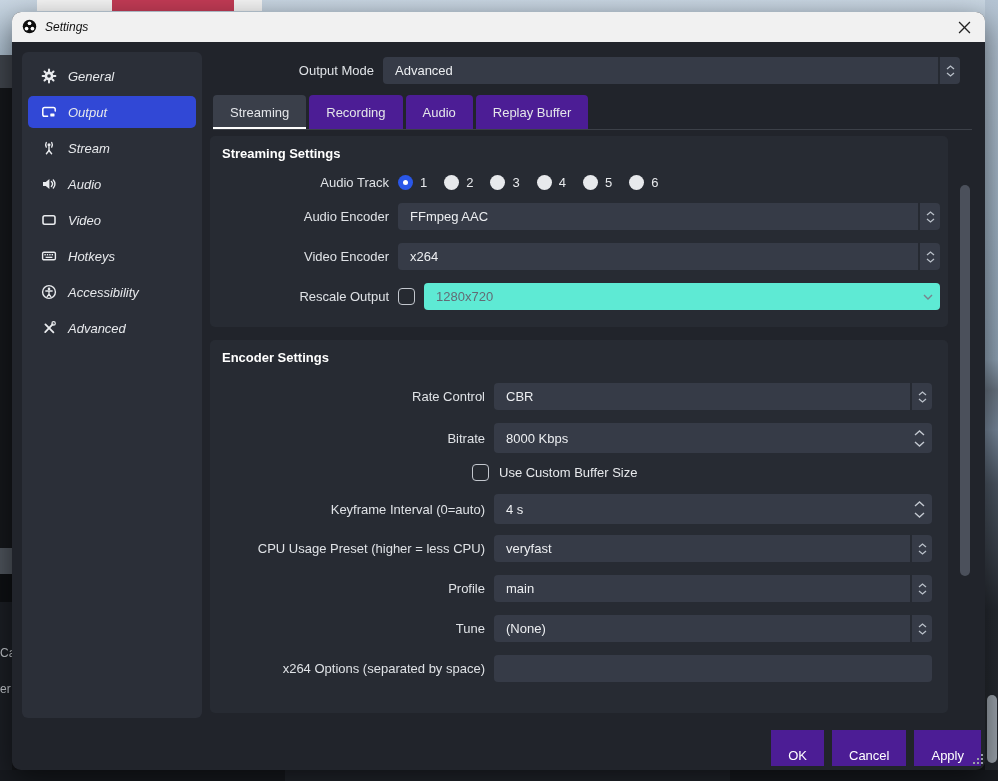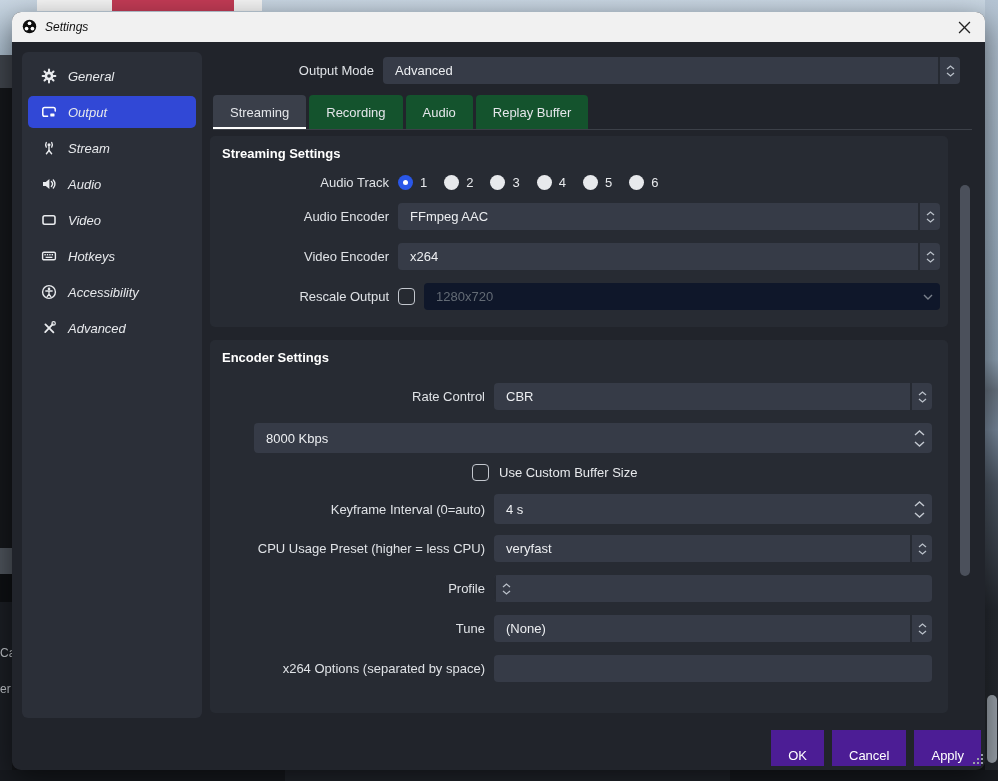--- a/index.html
+++ b/index.html
@@ -75,7 +75,7 @@
   .tabs { display:flex; gap:3px; margin-top:11px; margin-left:3px; border-bottom:1px solid #3c4048;
     height:35px; }
   .tab { padding:0 17px; display:flex; align-items:center; font-size:13px; color:#e4e6ea;
-    background:#14532d; border-radius:4px 4px 0 0; }
+    background:#4c1d95; border-radius:4px 4px 0 0; }
   .tab.active { background:#3a3f4a; box-shadow:inset 0 -2px 0 #ffffff; }
 
   

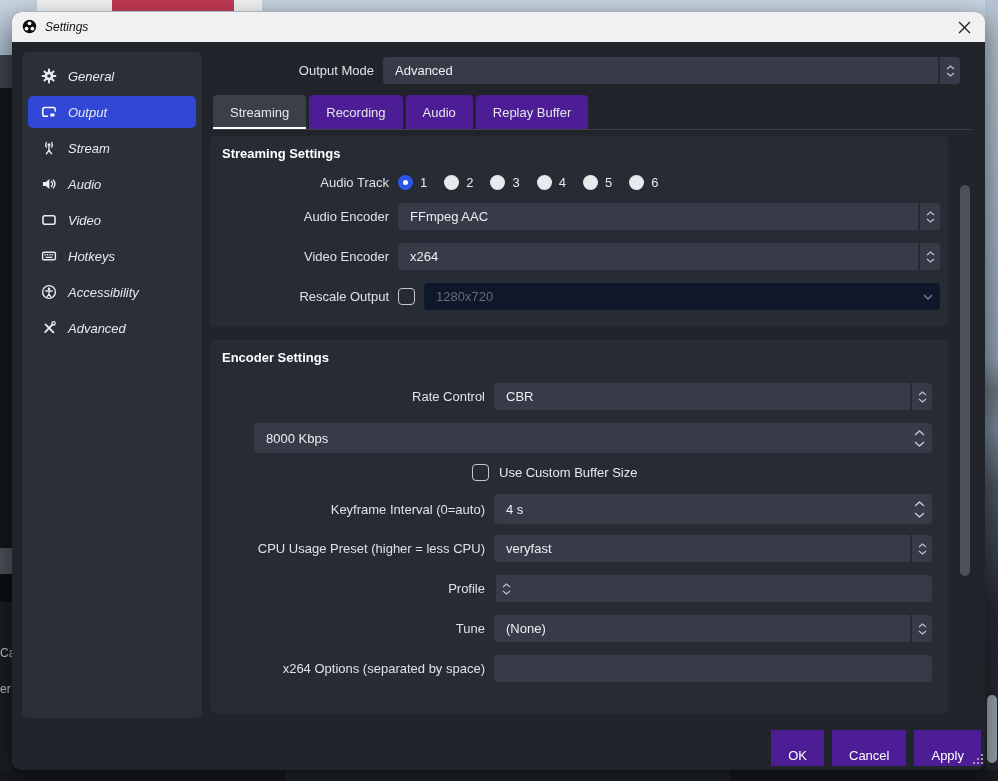--- a/index.html
+++ b/index.html
@@ -64,7 +64,7 @@
     align-items:center; overflow:hidden; }
   .spin-arrows { flex:none; width:26px; align-self:stretch; display:flex; flex-direction:column;
     align-items:center; justify-content:center; gap:5px; }
-  .combo.disabled { background:#0f172a;align-items:center; }
+  .combo.disabled { background:#5eead4;align-items:center; }
   .combo.disabled .combo-value { color:#636b75; }
   .combo-single { flex:none; width:24px; align-self:stretch; display:flex;
     align-items:center; justify-content:center; }

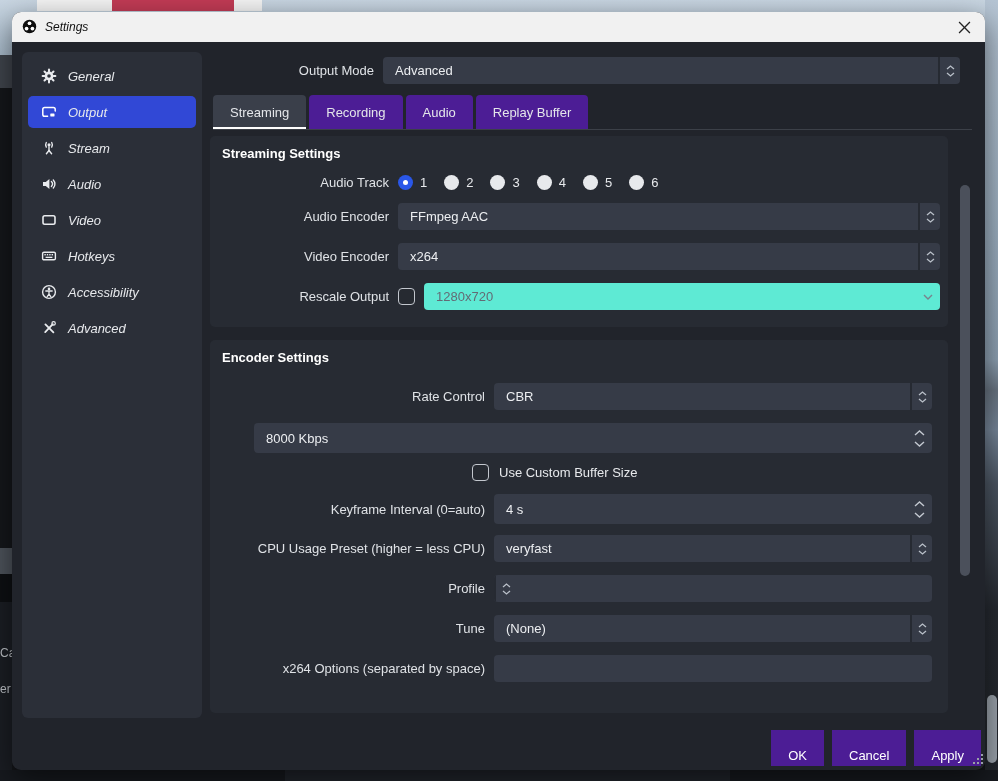--- a/index.html
+++ b/index.html
@@ -375,6 +375,7 @@
           </div>
 
           <div class="form-row" style="margin-bottom:11px;">
+            <span class="frm-label">Bitrate</span>
             <div class="spinbox">
               <span class="combo-value">8000 Kbps</span>
               <span class="spin-arrows">

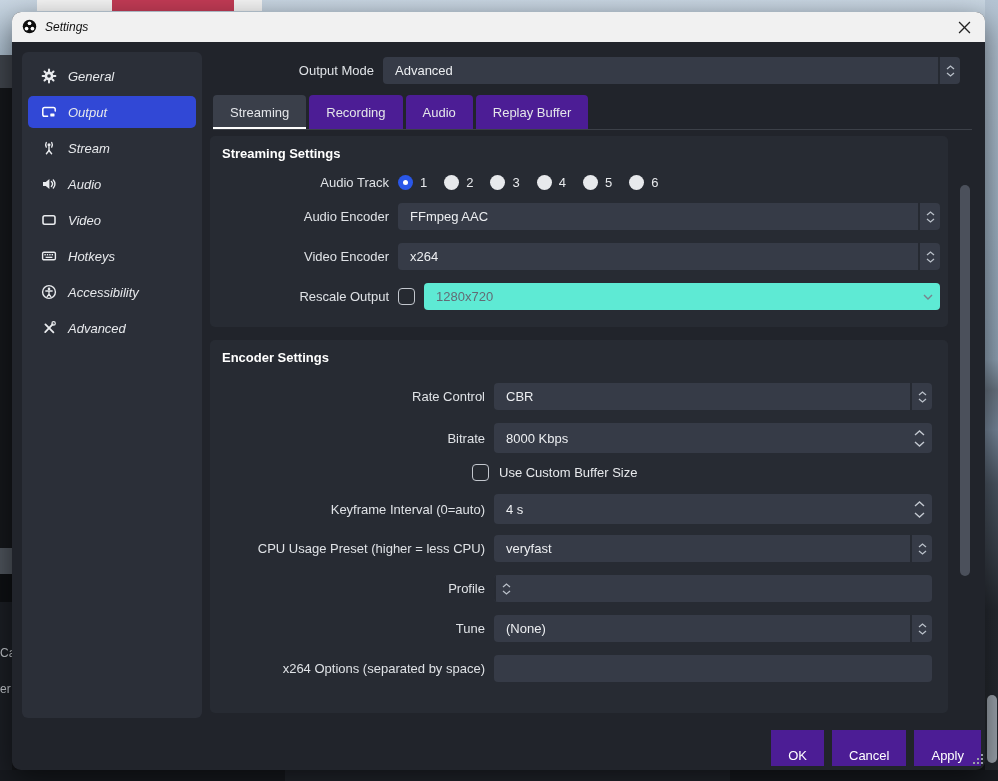--- a/index.html
+++ b/index.html
@@ -427,6 +427,7 @@
           <div class="form-row">
             <span class="frm-label">Profile</span>
             <div class="combo">
+              <span class="combo-value">main</span>
               <span class="combo-spin">
                 <svg width="9" height="5" viewBox="0 0 9 5" fill="none" stroke="#b9bfc8" stroke-width="1.3">
                     <polyline points="1,4 4.5,1 8,4"></polyline>

